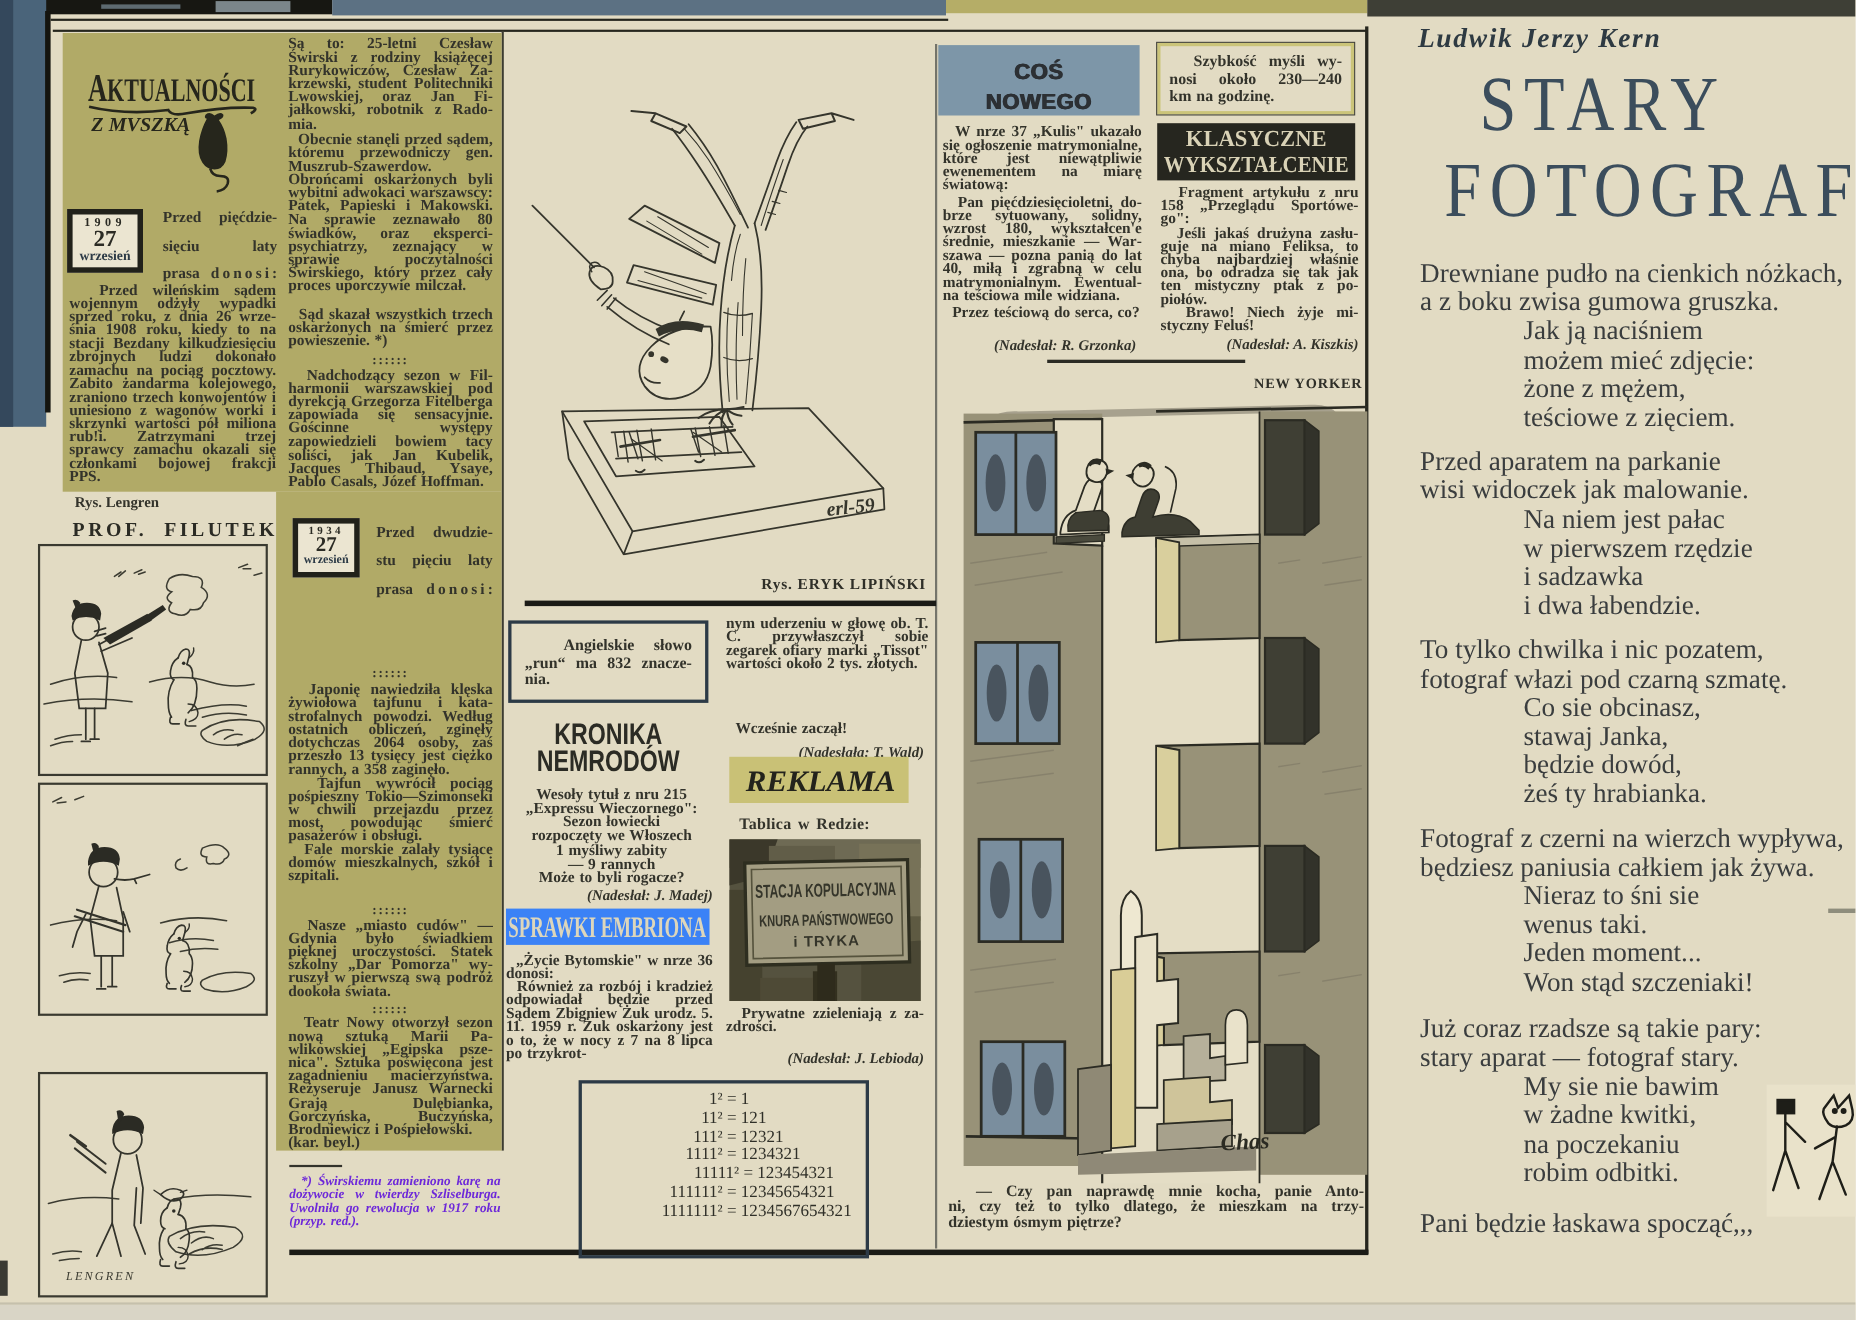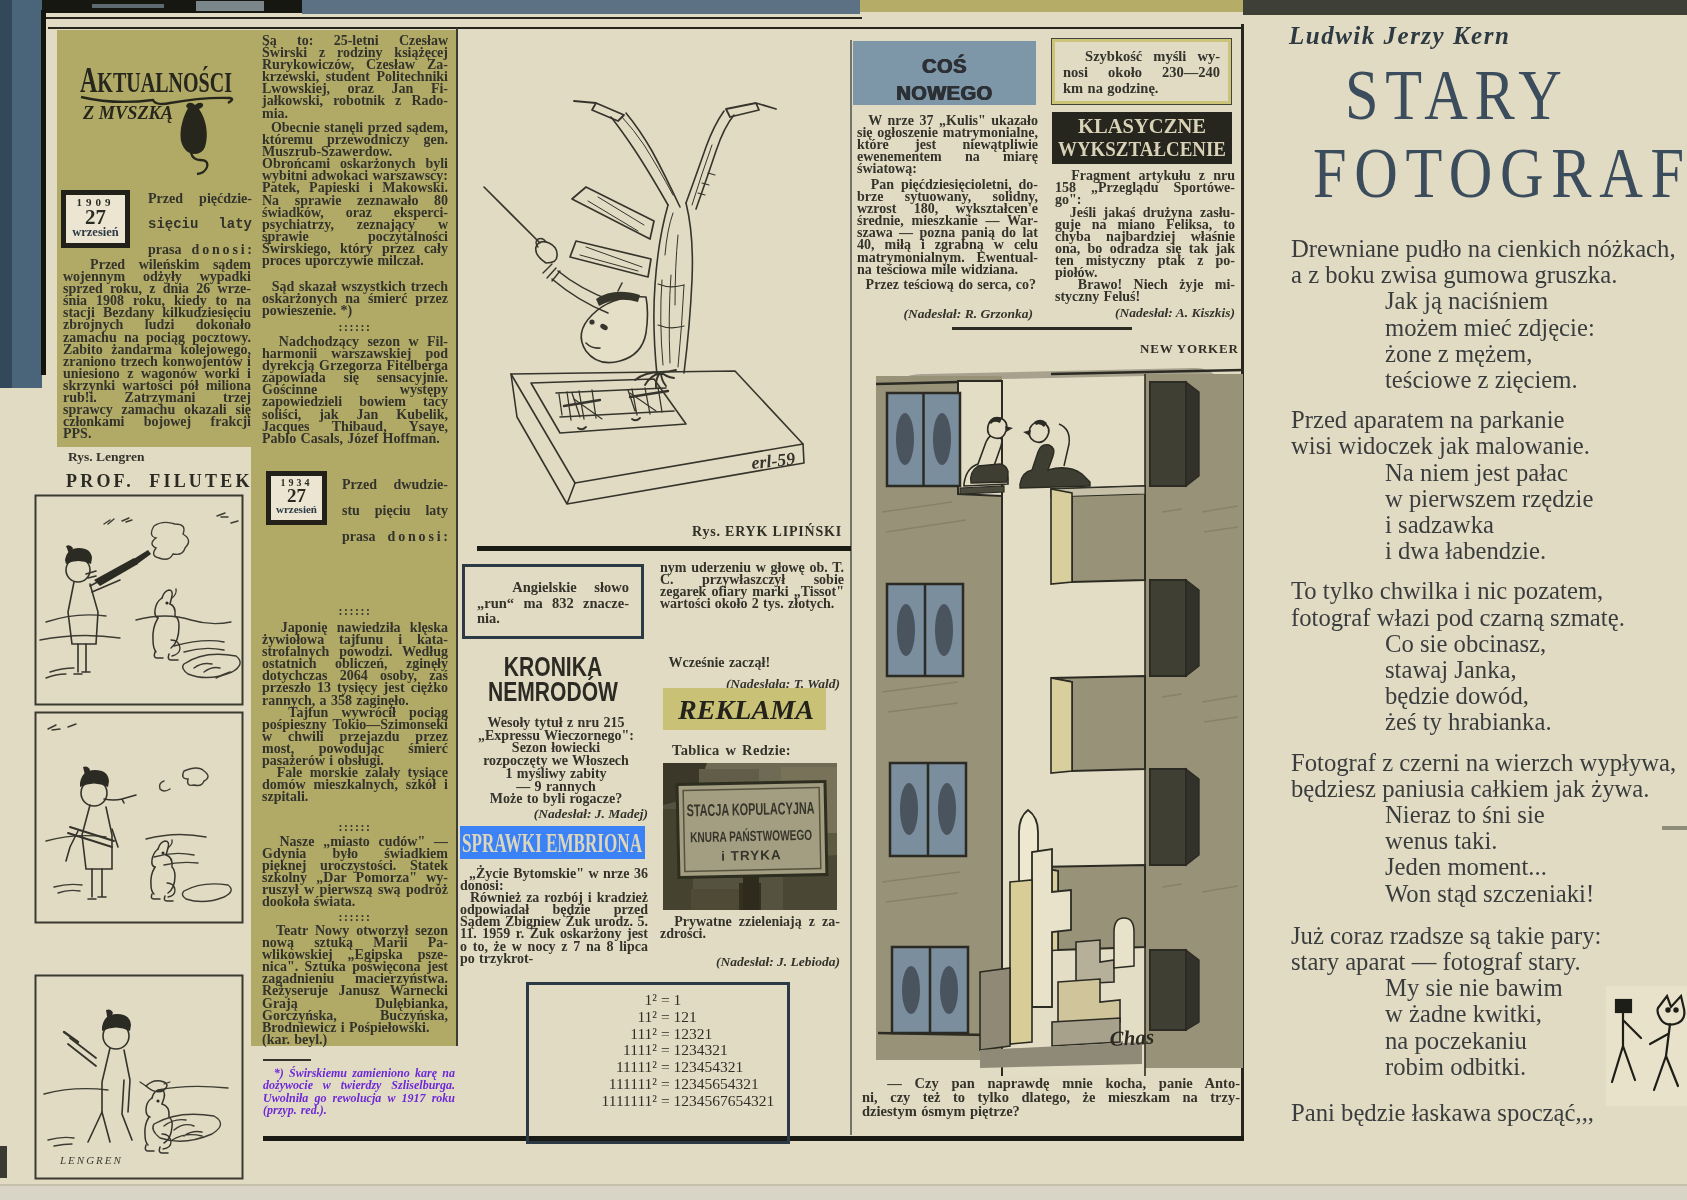--- a/index.html
+++ b/index.html
@@ -77,7 +77,7 @@
 
 <div class="abs body17" style="left:148px;top:186px;width:104px;line-height:25.5px;">
       <div style="text-align-last:justify;">Przed pięćdzie-</div>
-      <div style="text-align-last:justify;font-family:Liberation Mono, monospace;">sięciu laty</div>
+      <div style="text-align-last:justify;">sięciu laty</div>
       <div style="text-align-last:justify;">prasa d o n o s i :</div>
     </div>
 

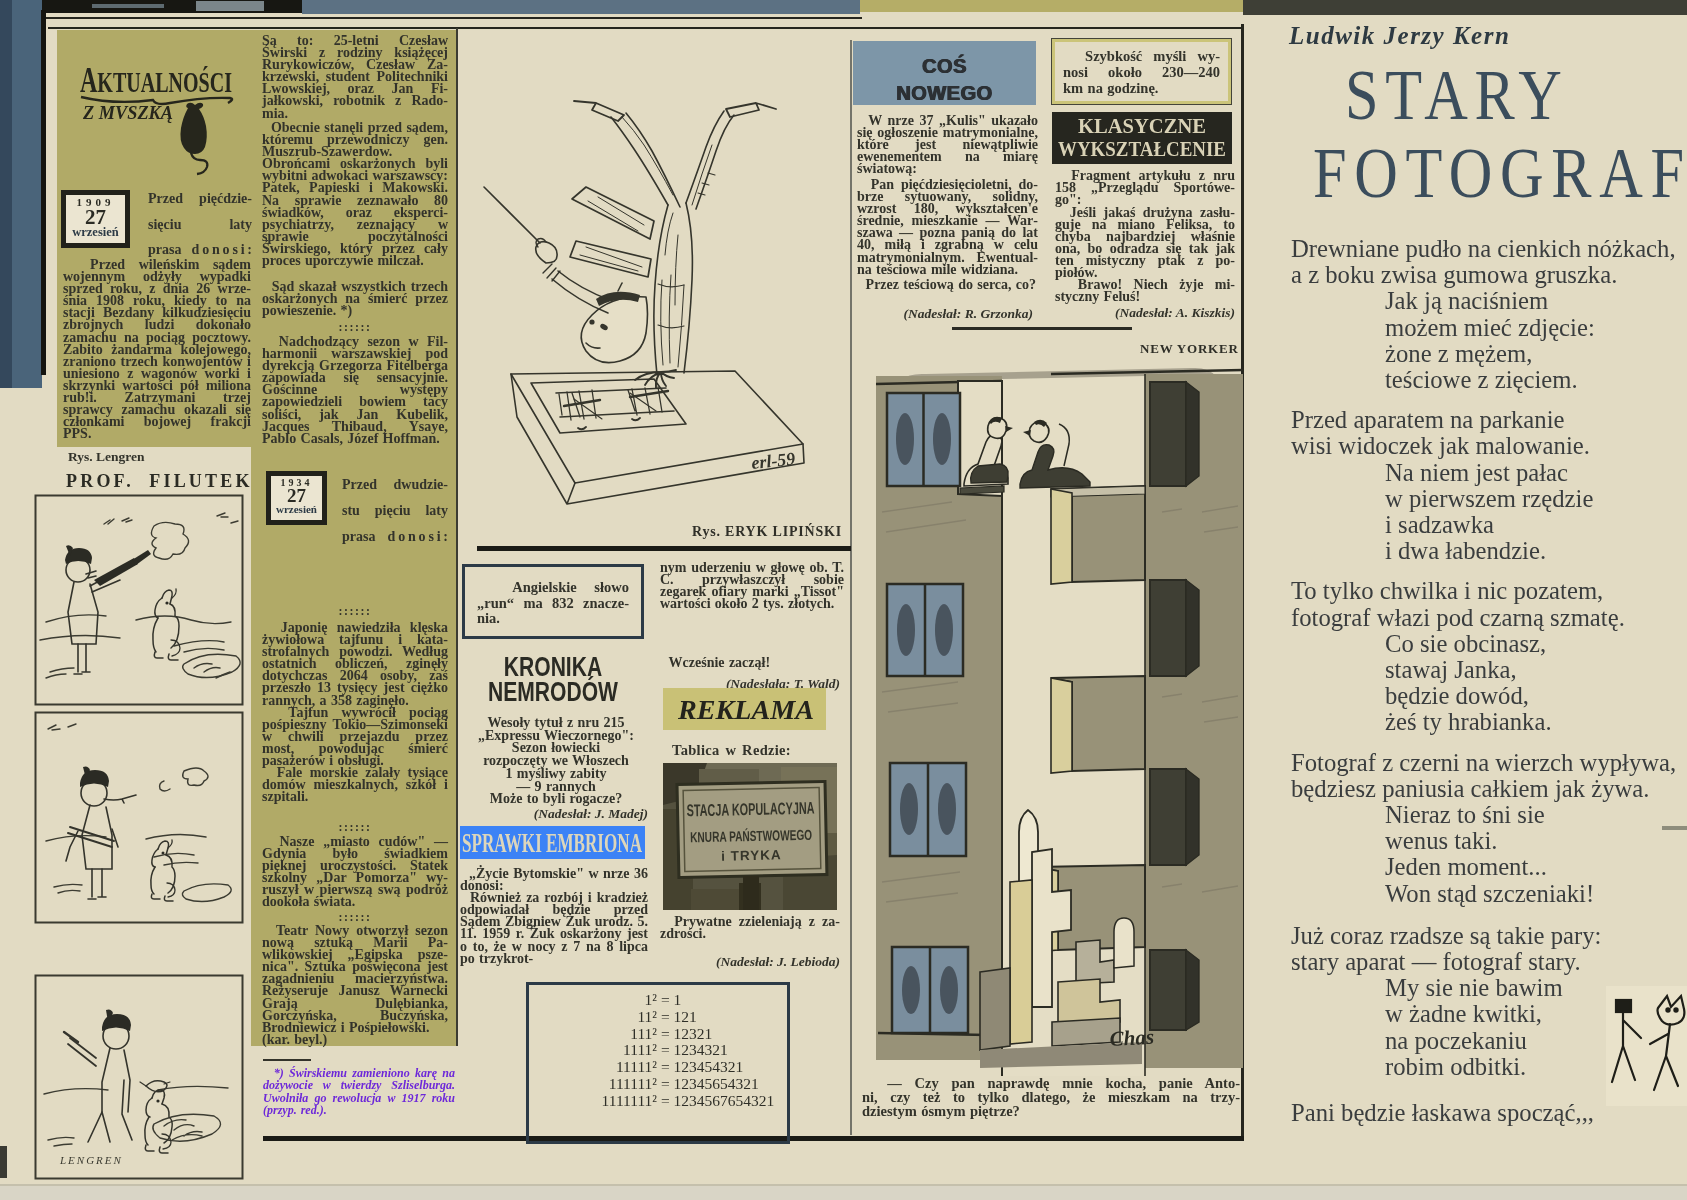--- a/index.html
+++ b/index.html
@@ -362,7 +362,7 @@
     <div><span style="display:inline-block;width:128px;text-align:right;">11²</span> = 121</div>
     <div><span style="display:inline-block;width:128px;text-align:right;">111²</span> = 12321</div>
     <div><span style="display:inline-block;width:128px;text-align:right;">1111²</span> = 1234321</div>
-    <div><span style="display:inline-block;width:128px;text-align:right;">11111²</span> = 123454321</div>
+    <div><span style="display:inline-block;width:128px;text-align:right;margin-left:15px;">11111²</span> = 123454321</div>
     <div><span style="display:inline-block;width:128px;text-align:right;">111111²</span> = 12345654321</div>
     <div><span style="display:inline-block;width:128px;text-align:right;">1111111²</span> = 1234567654321</div>
   </div>

